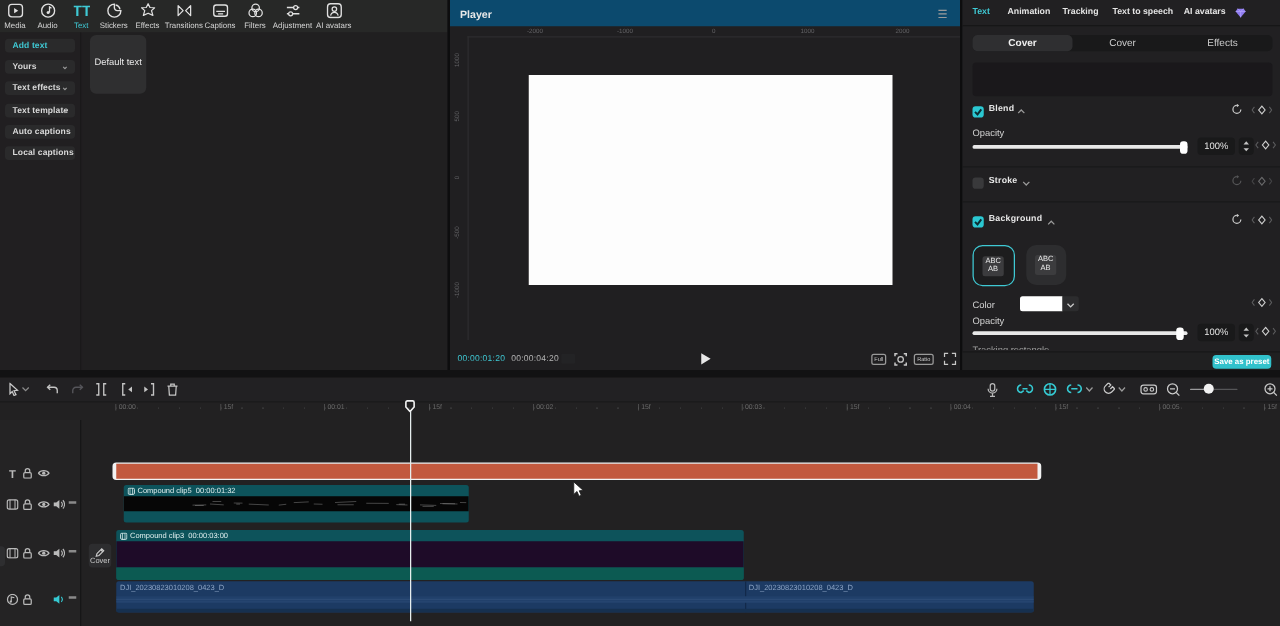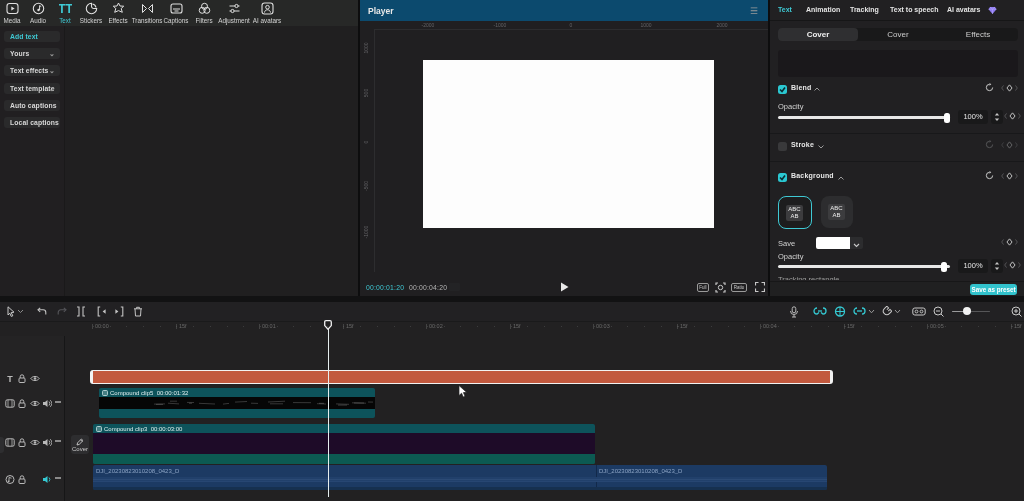--- a/index.html
+++ b/index.html
@@ -108,6 +108,9 @@
   <div class="abs" id="sidebtns"></div>
 
   <div class="abs" style="left:66px;top:26px;width:292px;height:274px;background:#201f20;"></div>
+  <div class="abs" style="left:72px;top:28px;width:45px;height:47px;background:#2f2f30;border-radius:5px;">
+    <div style="text-align:center;margin-top:17px;font-size:7.5px;color:#e8e8e8;white-space:nowrap;">Default text</div>
+  </div>
 
   <div class="abs" style="left:358px;top:0;width:2px;height:300px;background:#0d0d0e;"></div>
 

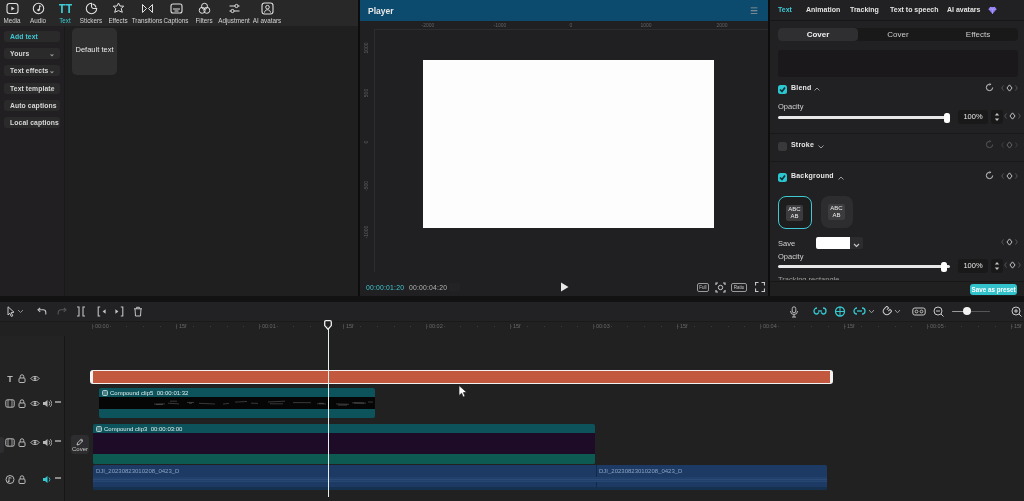--- a/index.html
+++ b/index.html
@@ -266,7 +266,7 @@
       <div style="position:absolute;left:7px;top:8px;width:17px;height:16px;background:#3c3c3e;border-radius:2px;color:#ececec;font-size:6px;line-height:7px;text-align:center;padding-top:1px;">ABC<br>AB</div>
     </div>
 
-    <div class="abs small" style="left:8px;top:239px;">Save</div>
+    <div class="abs small" style="left:8px;top:239px;">Color</div>
     <div class="abs" style="left:46px;top:237px;width:34px;height:12px;background:#ffffff;border-radius:2px 0 0 2px;"></div>
     <div class="abs" style="left:80px;top:237px;width:13px;height:12px;background:#2c2c2e;border-radius:0 2px 2px 0;">
       <svg width="13" height="12" viewBox="0 0 13 12">

